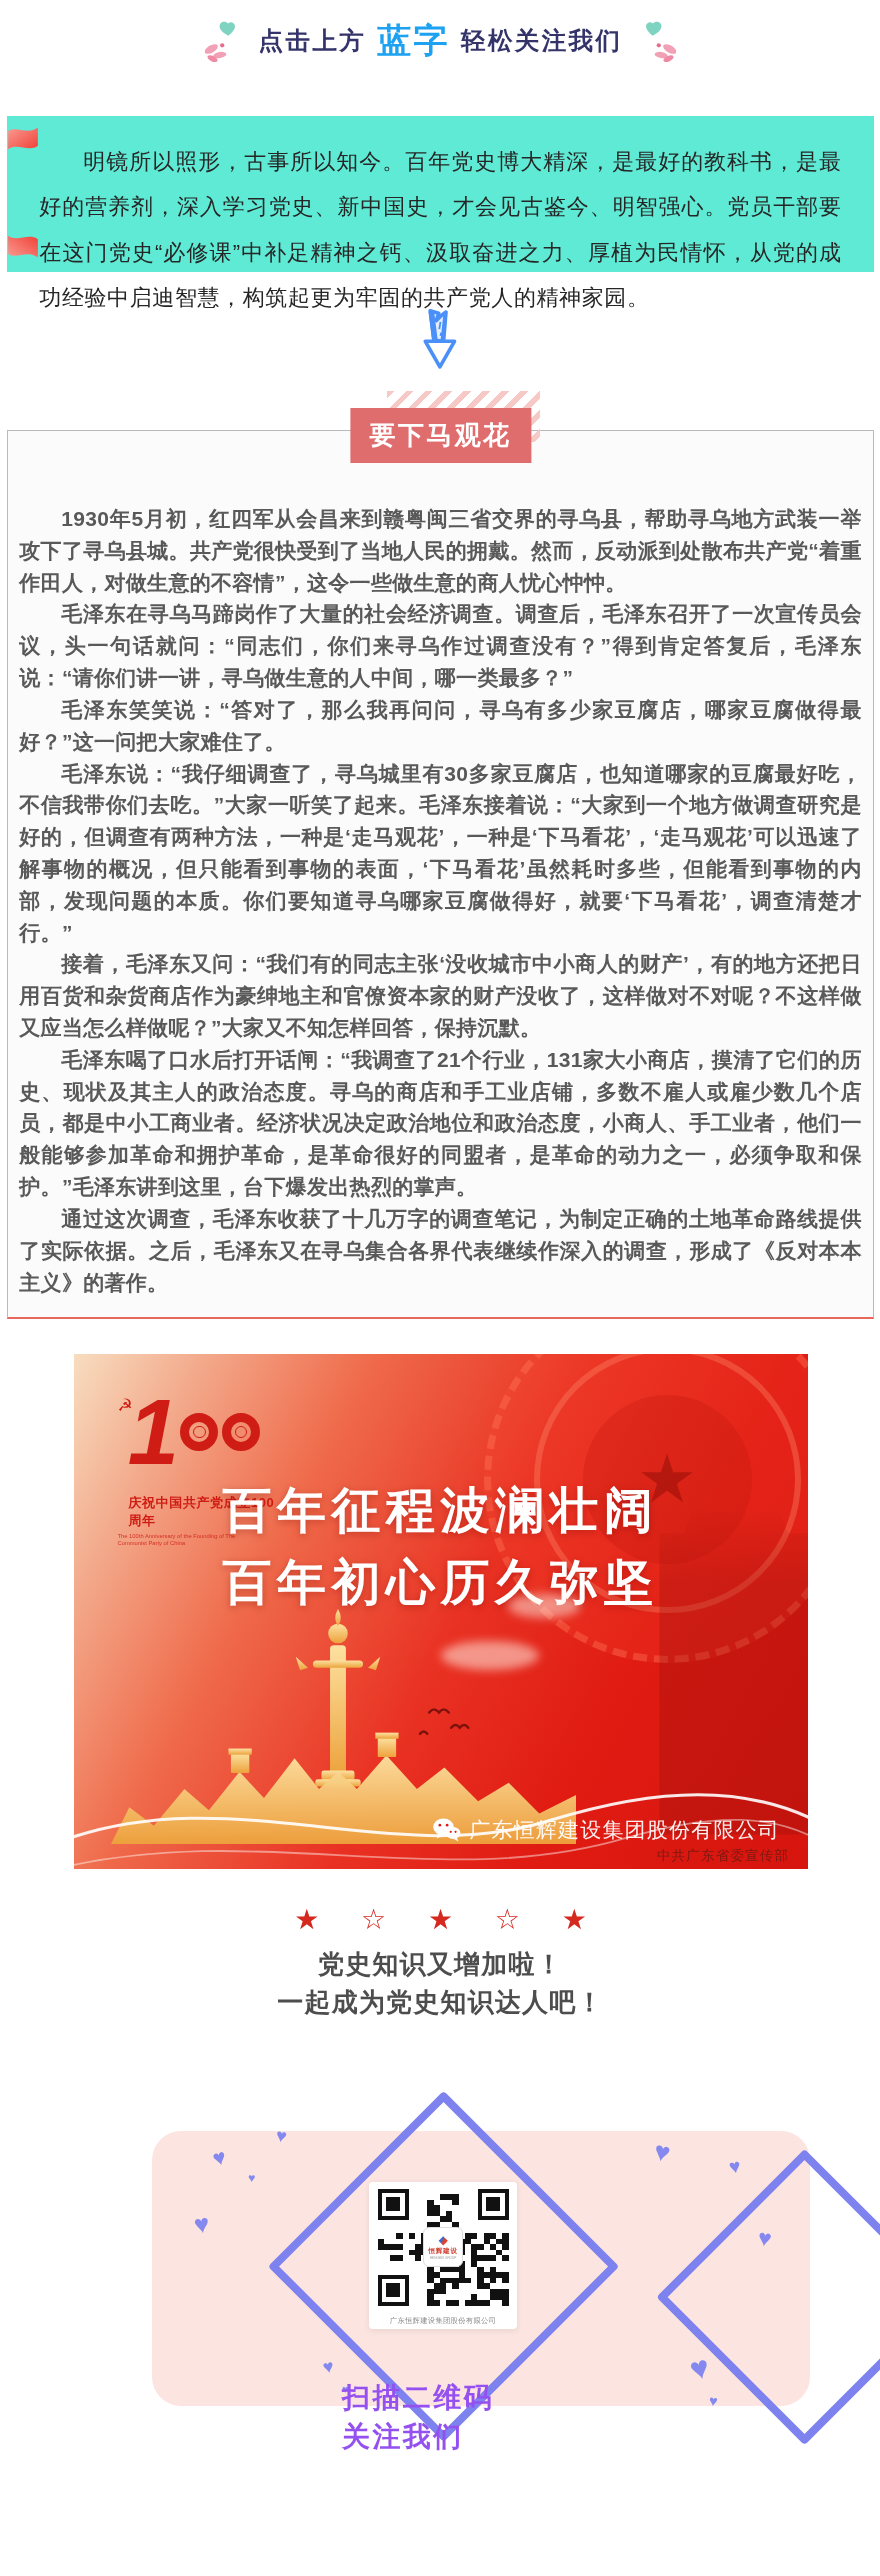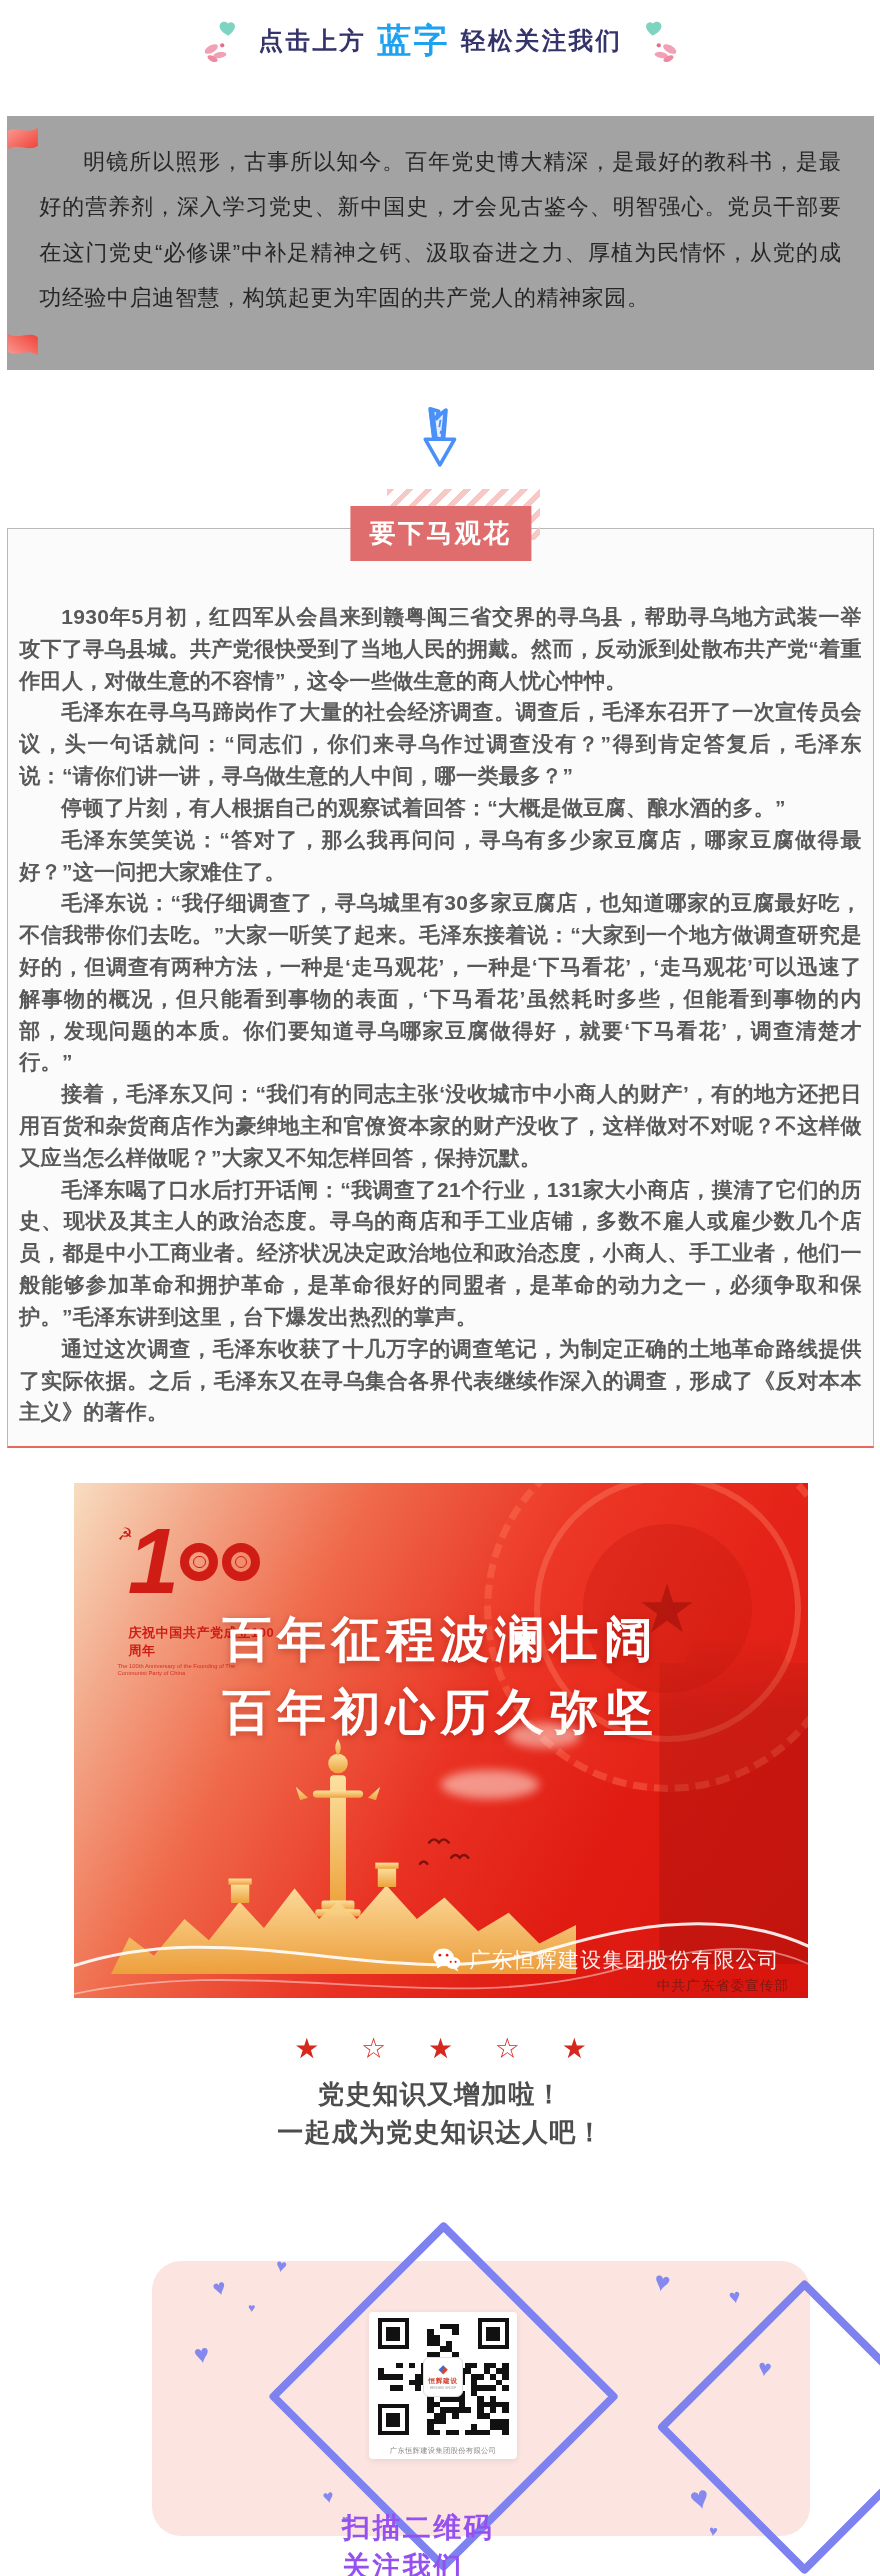--- a/index.html
+++ b/index.html
@@ -19,8 +19,8 @@
 
   
   .intro-box {
-    position:relative; margin:51px 7.3px 0; height:254px;
-    background:#a3a3a3; padding:23px 32px 0 32px;
+    position:relative; margin:51px 7.3px 0; height:156px;
+    background:#5eead4; padding:23px 32px 0 32px;
   }
   .intro-text {
     font-size:22px; line-height:2.06; color:#262626;

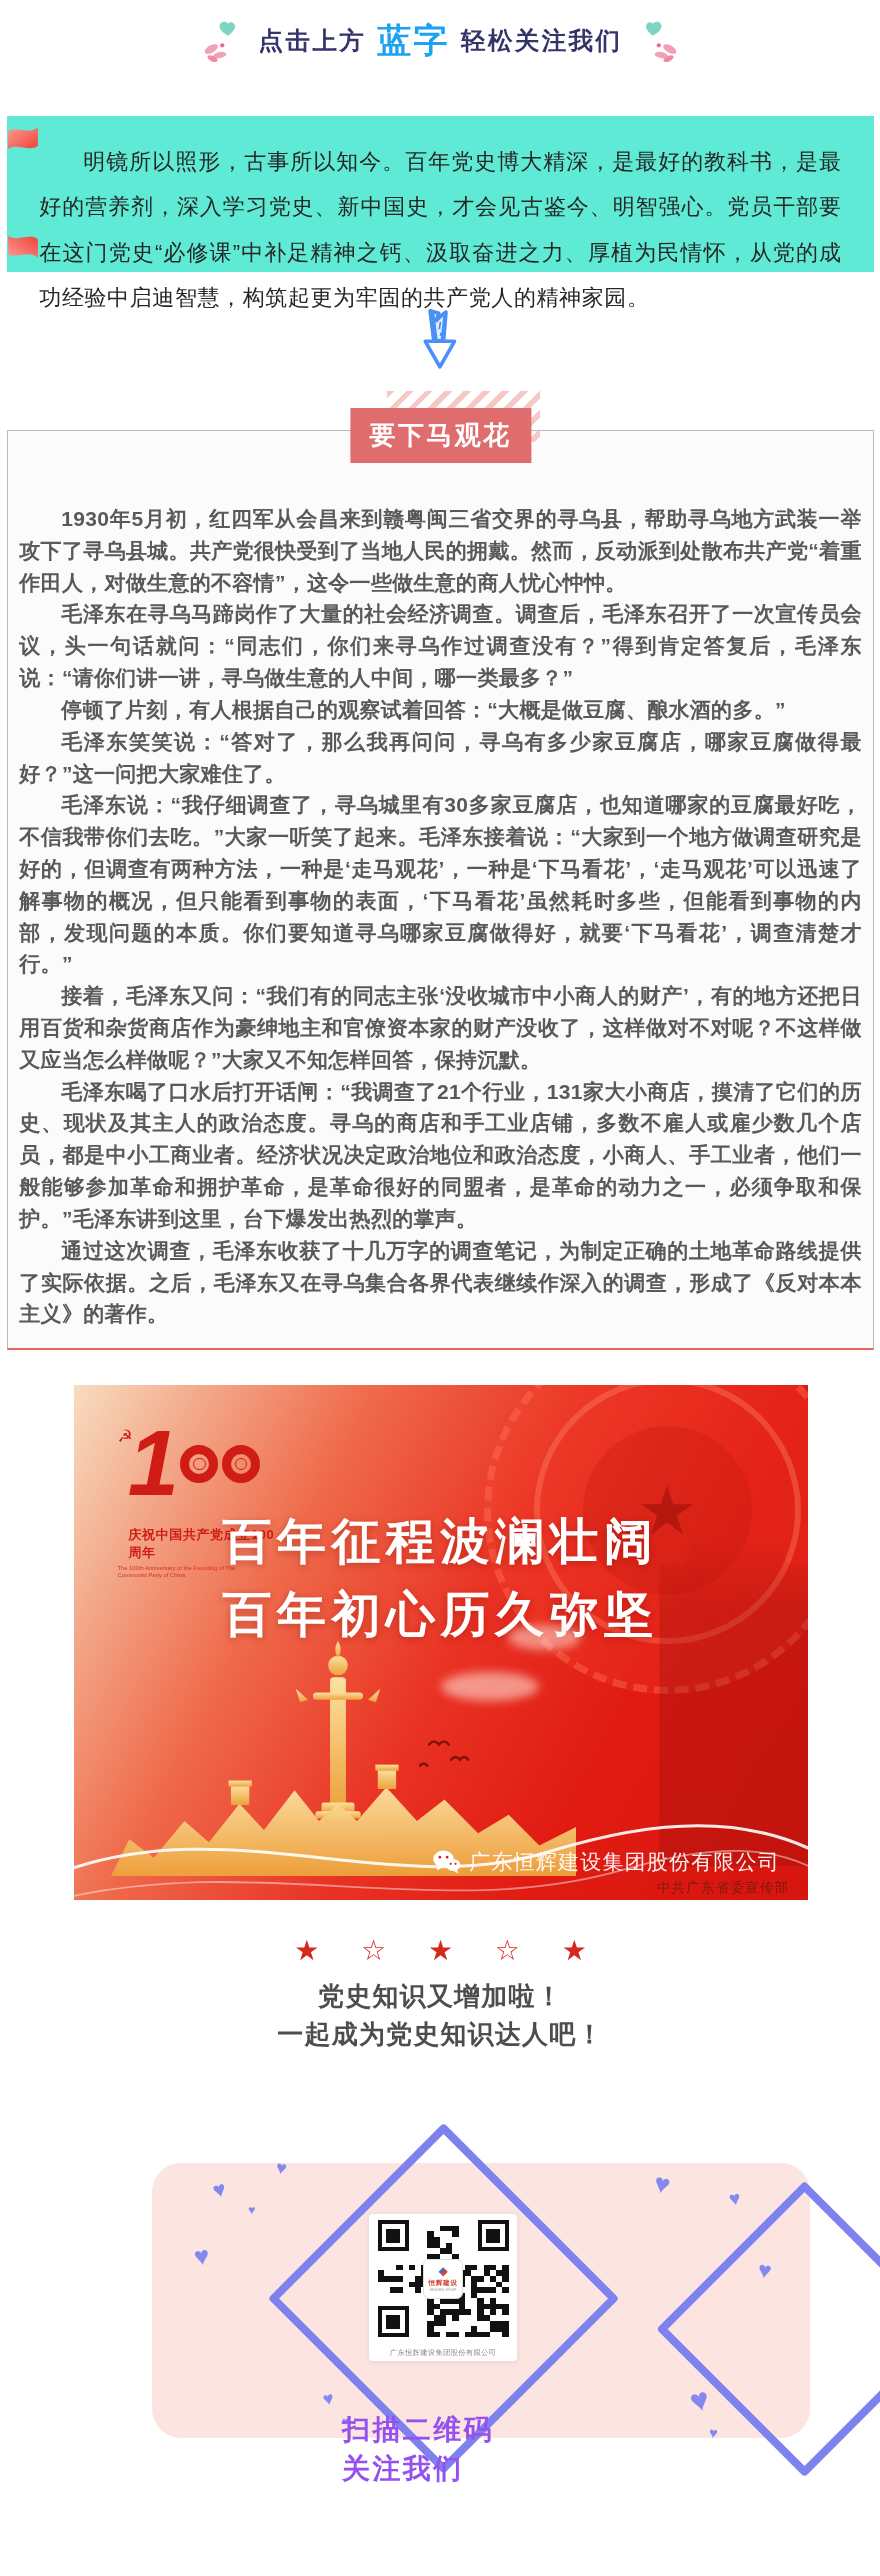--- a/index.html
+++ b/index.html
@@ -183,7 +183,6 @@
     <div class="story-text">
         <p>1930年5月初，红四军从会昌来到赣粤闽三省交界的寻乌县，帮助寻乌地方武装一举攻下了寻乌县城。共产党很快受到了当地人民的拥戴。然而，反动派到处散布共产党“着重作田人，对做生意的不容情”，这令一些做生意的商人忧心忡忡。</p>
         <p>毛泽东在寻乌马蹄岗作了大量的社会经济调查。调查后，毛泽东召开了一次宣传员会议，头一句话就问：“同志们，你们来寻乌作过调查没有？”得到肯定答复后，毛泽东说：“请你们讲一讲，寻乌做生意的人中间，哪一类最多？”</p>
-        <p>停顿了片刻，有人根据自己的观察试着回答：“大概是做豆腐、酿水酒的多。”</p>
         <p>毛泽东笑笑说：“答对了，那么我再问问，寻乌有多少家豆腐店，哪家豆腐做得最好？”这一问把大家难住了。</p>
         <p>毛泽东说：“我仔细调查了，寻乌城里有30多家豆腐店，也知道哪家的豆腐最好吃，不信我带你们去吃。”大家一听笑了起来。毛泽东接着说：“大家到一个地方做调查研究是好的，但调查有两种方法，一种是‘走马观花’，一种是‘下马看花’，‘走马观花’可以迅速了解事物的概况，但只能看到事物的表面，‘下马看花’虽然耗时多些，但能看到事物的内部，发现问题的本质。你们要知道寻乌哪家豆腐做得好，就要‘下马看花’，调查清楚才行。”</p>
         <p>接着，毛泽东又问：“我们有的同志主张‘没收城市中小商人的财产’，有的地方还把日用百货和杂货商店作为豪绅地主和官僚资本家的财产没收了，这样做对不对呢？不这样做又应当怎么样做呢？”大家又不知怎样回答，保持沉默。</p>

